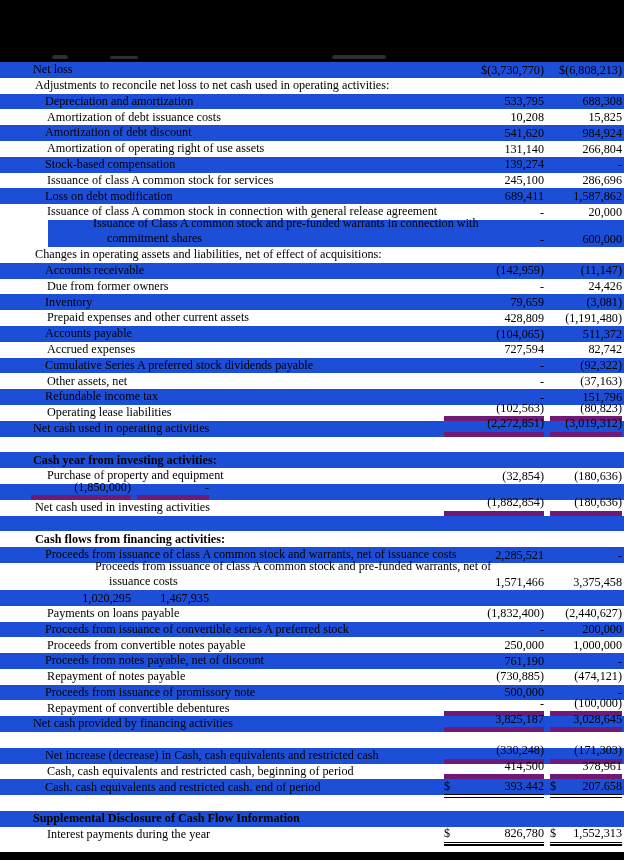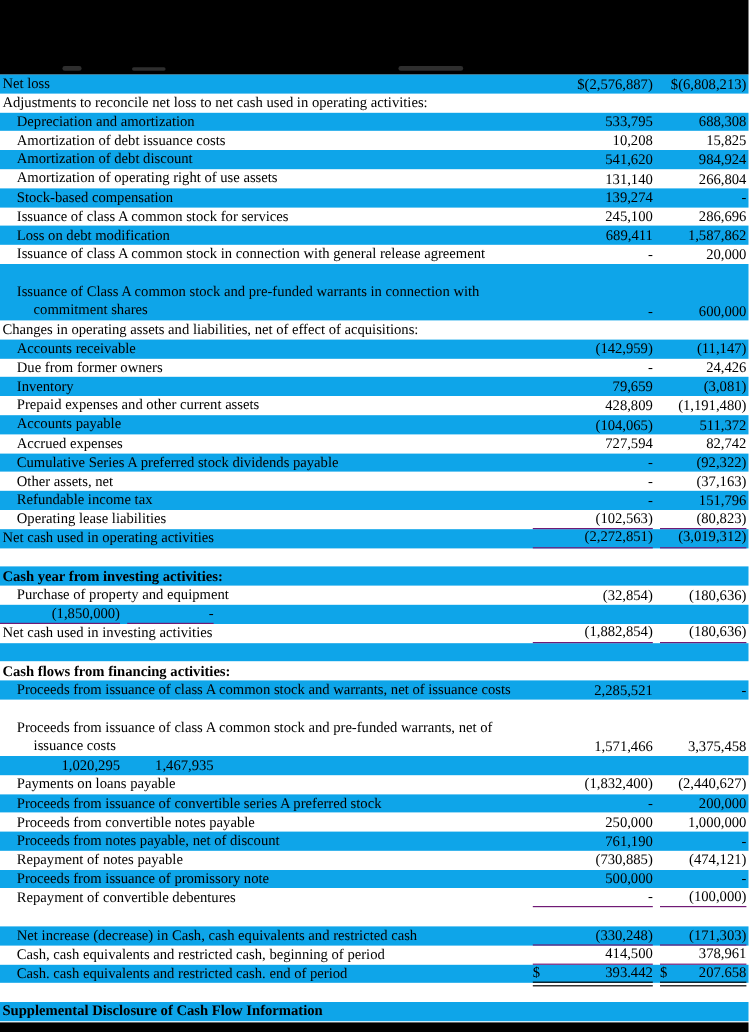--- a/index.html
+++ b/index.html
@@ -39,7 +39,7 @@
     box-sizing: border-box;
   }
   .row.two { height: 47px; }
-  .bg-blue { background: #0ea5e9; }
+  .bg-blue { background: #1d4ed8; padding-left: 31px; }
   .bg-white { background: transparent; }
   .label {
     flex: 1;

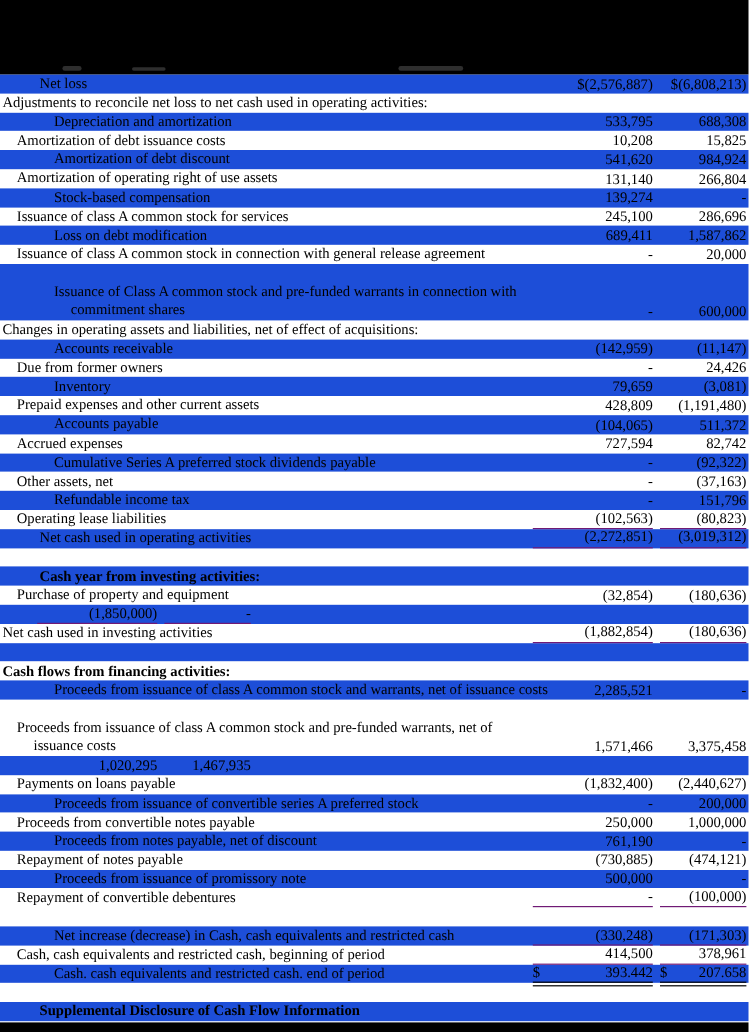--- a/index.html
+++ b/index.html
@@ -83,7 +83,7 @@
   <div class="tbl">
       <div class="row bg-blue">
         <div class="label ind0">Net loss</div>
-        <div class="val v1">$(2,576,887)</div>
+        <div class="val v1">$(3,730,770)</div>
         <div class="val v2">$(6,808,213)</div>
       </div>
       <div class="row bg-white">

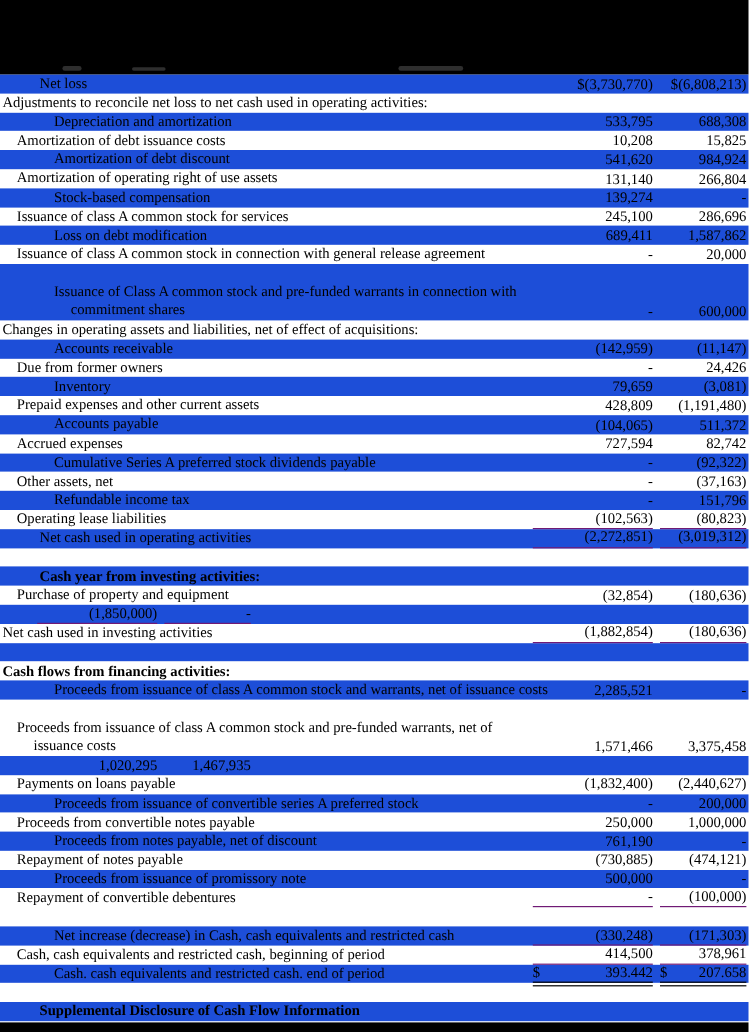--- a/index.html
+++ b/index.html
@@ -40,7 +40,7 @@
   }
   .row.two { height: 47px; }
   .bg-blue { background: #1d4ed8; padding-left: 31px; }
-  .bg-white { background: transparent; }
+  .bg-white { background: transparent; padding-left: 33px; }
   .label {
     flex: 1;
     min-width: 0;

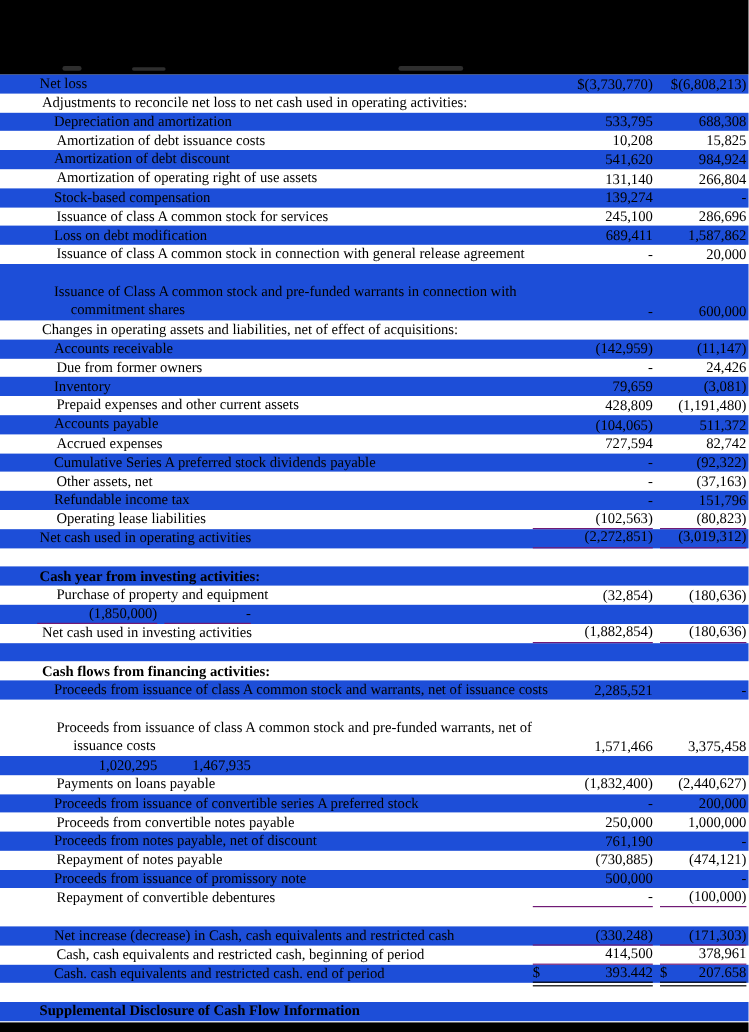--- a/index.html
+++ b/index.html
@@ -38,7 +38,7 @@
     padding: 0 2px 0 0;
     box-sizing: border-box;
   }
-  .row.two { height: 47px; }
+  .row.two { height: 27px; margin-left: 48px; }
   .bg-blue { background: #1d4ed8; padding-left: 31px; }
   .bg-white { background: transparent; padding-left: 33px; }
   .label {

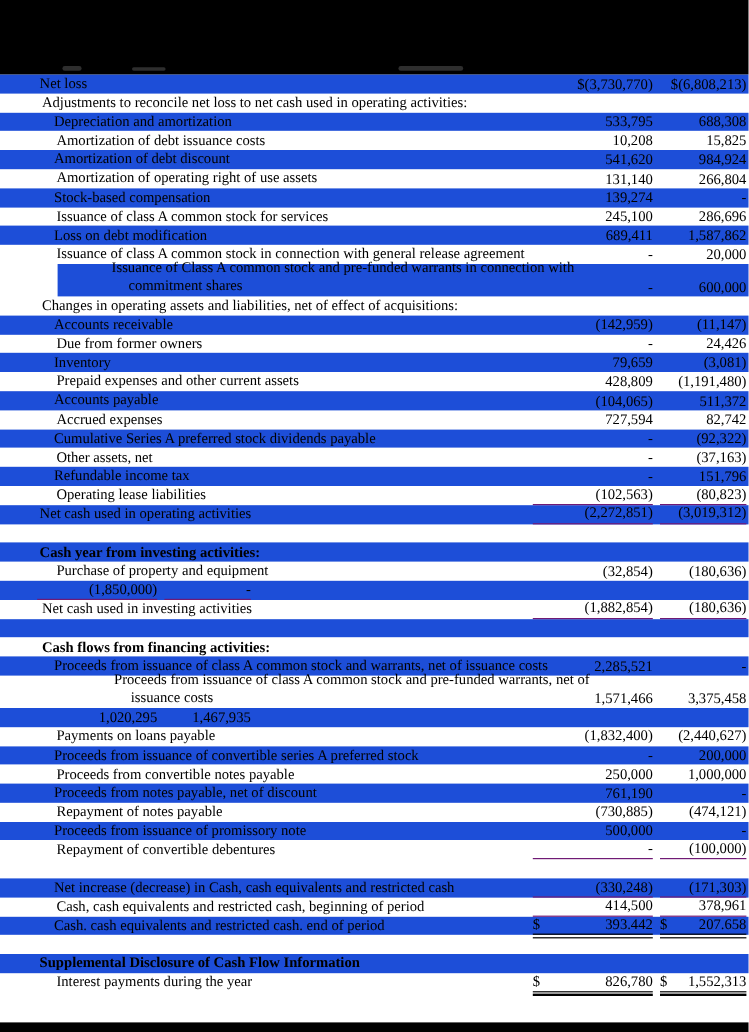--- a/index.html
+++ b/index.html
@@ -61,7 +61,7 @@
   .val.v1 { width: 100px; }
   .val.v2 { width: 72px; margin-left: 6px; }
   .val.split { display: flex; justify-content: space-between; }
-  .u1 { border-bottom: 1px solid #701a75; }
+  .u1 { border-bottom: 5px solid #701a75; }
   .u2 { border-bottom: 1.5px solid #000000; position: relative; }
   .u2::after {
     content: "";

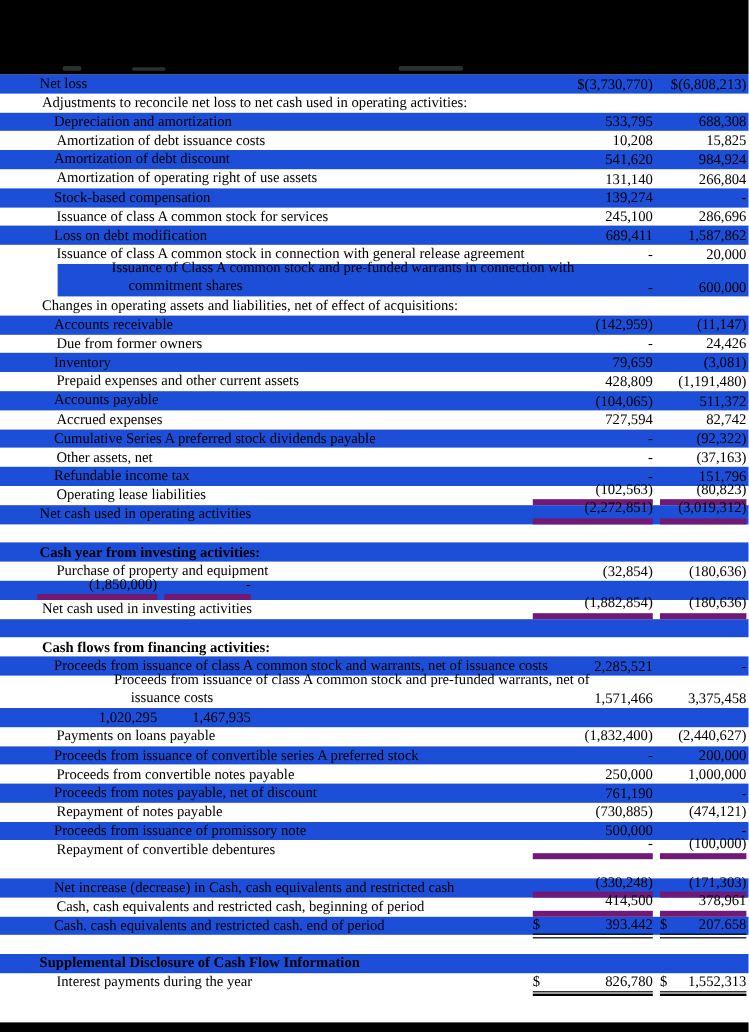--- a/index.html
+++ b/index.html
@@ -285,6 +285,11 @@
         <div class="val v1 u1">-</div>
         <div class="val v2 u1">(100,000)</div>
       </div>
+      <div class="row bg-blue">
+        <div class="label ind0">Net cash provided by financing activities</div>
+        <div class="val v1 u1">3,825,187</div>
+        <div class="val v2 u1">3,028,645</div>
+      </div>
       <div class="row bg-white">
         <div class="label ind0"></div>
         <div class="val v1"></div>

